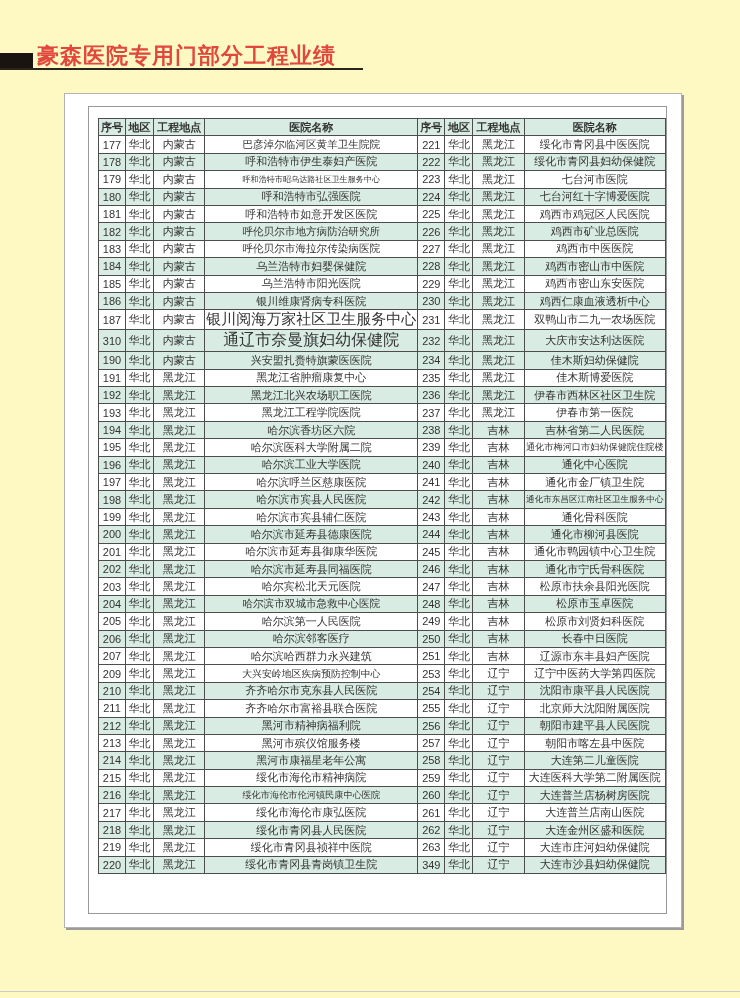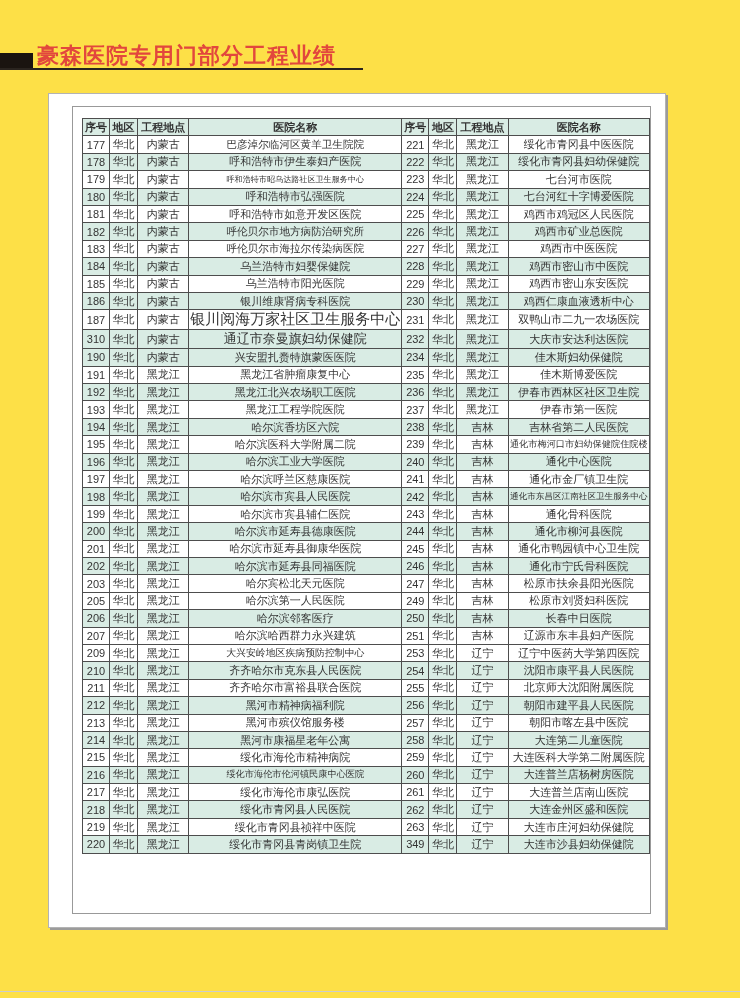--- a/index.html
+++ b/index.html
@@ -11,7 +11,7 @@
     position: relative;
     width: 740px;
     height: 998px;
-    background: #fde047;
+    background: #fef9c3;
     overflow: hidden;
   }
   

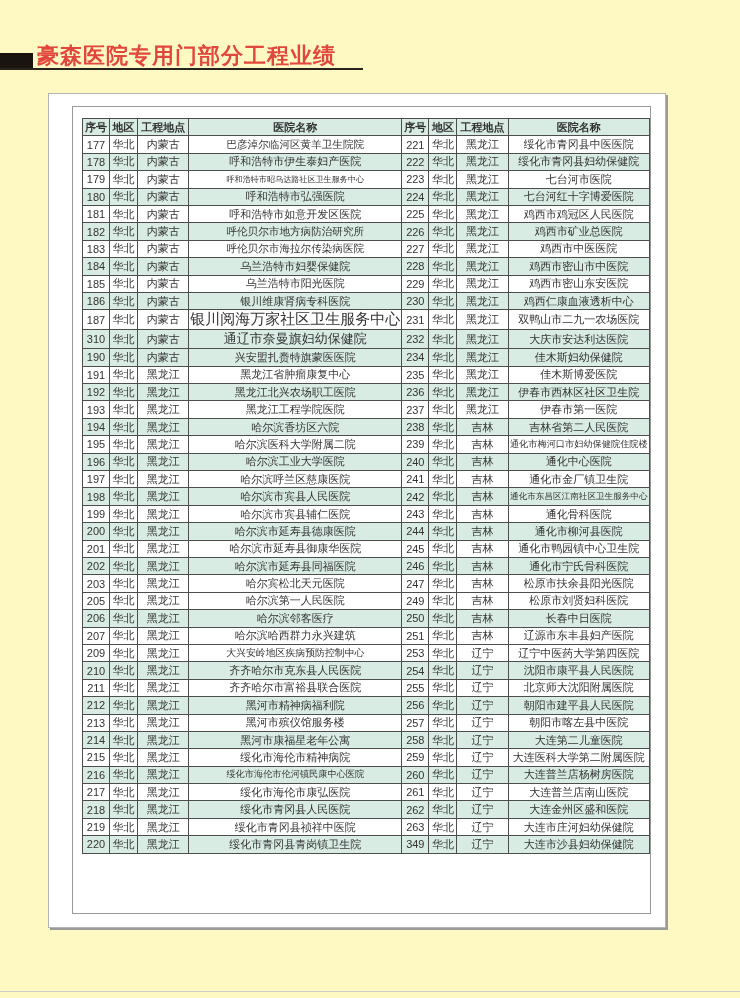--- a/index.html
+++ b/index.html
@@ -40,7 +40,7 @@
   
   .outer-frame {
     position: absolute;
-    left: 48px; top: 93px;
+    left: 64px; top: 93px;
     width: 616px; height: 833px;
     border: 1px solid #b3b3b3;
     box-shadow: 2px 2px 0 #9b9b9b;

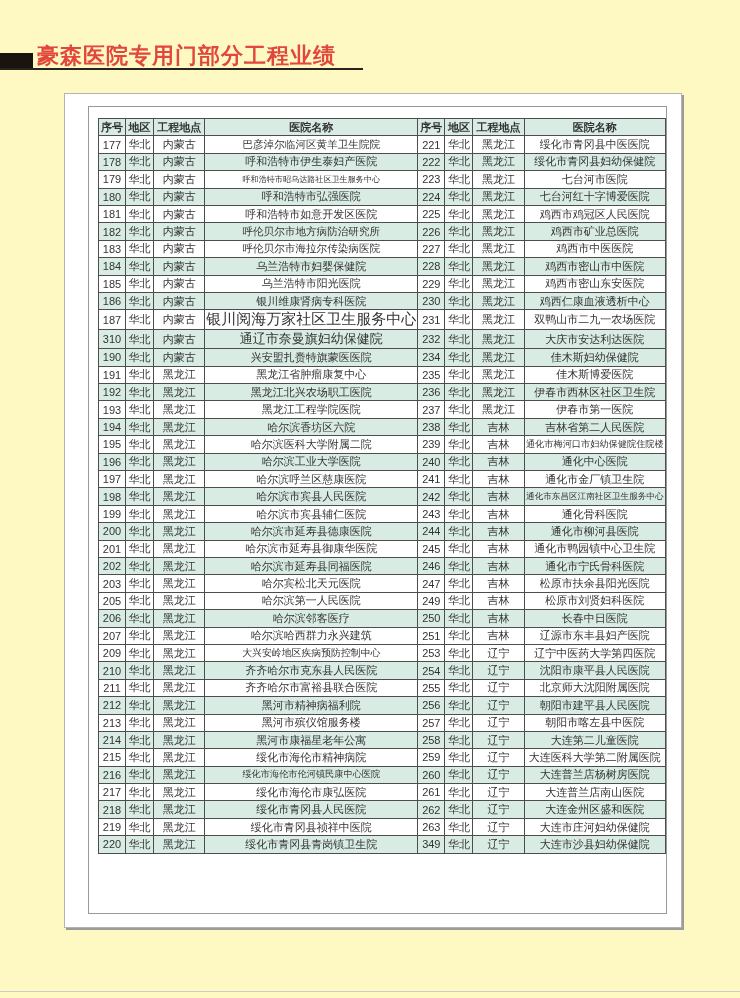--- a/index.html
+++ b/index.html
@@ -238,7 +238,7 @@
               <td>310</td>
               <td>华北</td>
               <td>内蒙古</td>
-              <td class="name-cell" style="font-size: 13px;">通辽市奈曼旗妇幼保健院</td>
+              <td class="name-cell" style="font-size: 16px;">通辽市奈曼旗妇幼保健院</td>
               <td>232</td>
               <td>华北</td>
               <td>黑龙江</td>

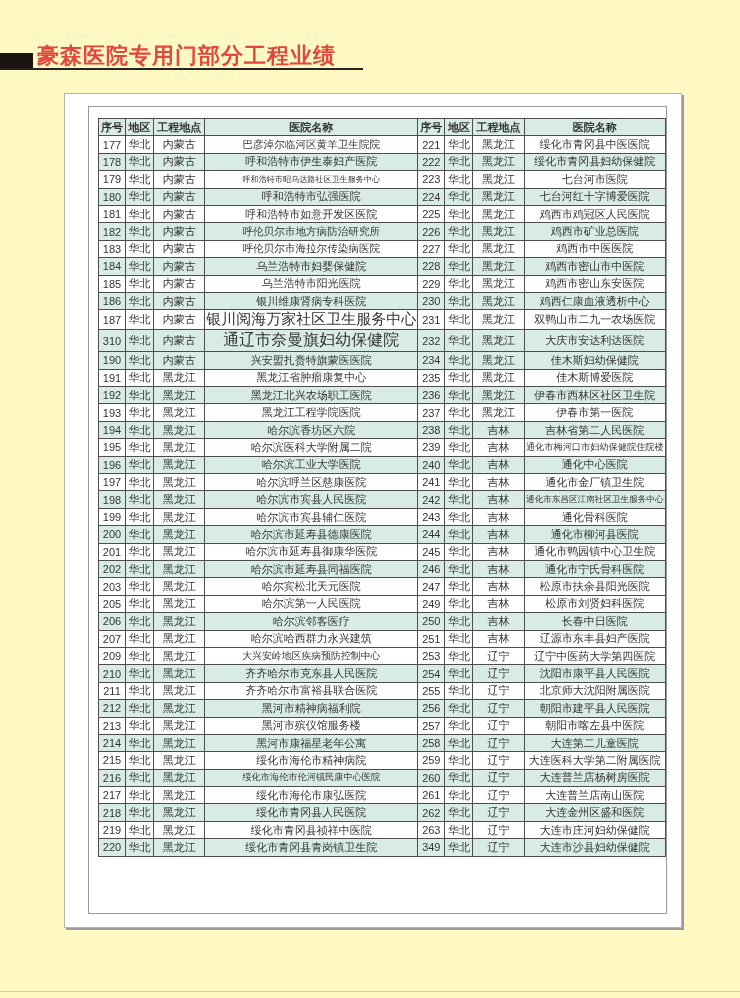--- a/index.html
+++ b/index.html
@@ -384,6 +384,16 @@
               <td>吉林</td>
               <td class="name-cell" style="font-size: 11px;">松原市扶余县阳光医院</td>
             </tr>
+            <tr class="stripe">
+              <td>204</td>
+              <td>华北</td>
+              <td>黑龙江</td>
+              <td class="name-cell" style="font-size: 10.6px;">哈尔滨市双城市急救中心医院</td>
+              <td>248</td>
+              <td>华北</td>
+              <td>吉林</td>
+              <td class="name-cell" style="font-size: 11px;">松原市玉卓医院</td>
+            </tr>
             <tr>
               <td>205</td>
               <td>华北</td>

